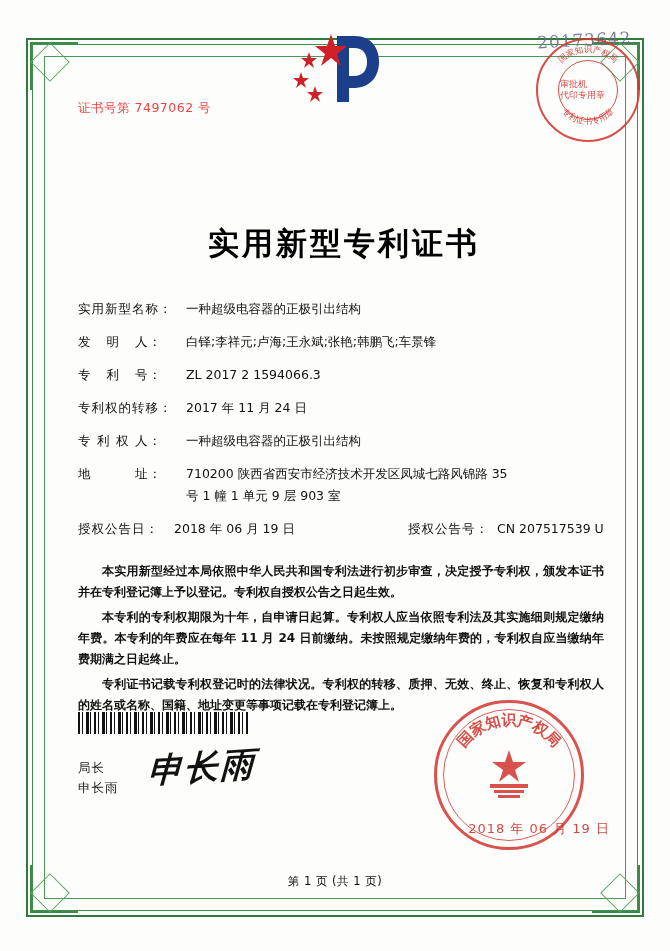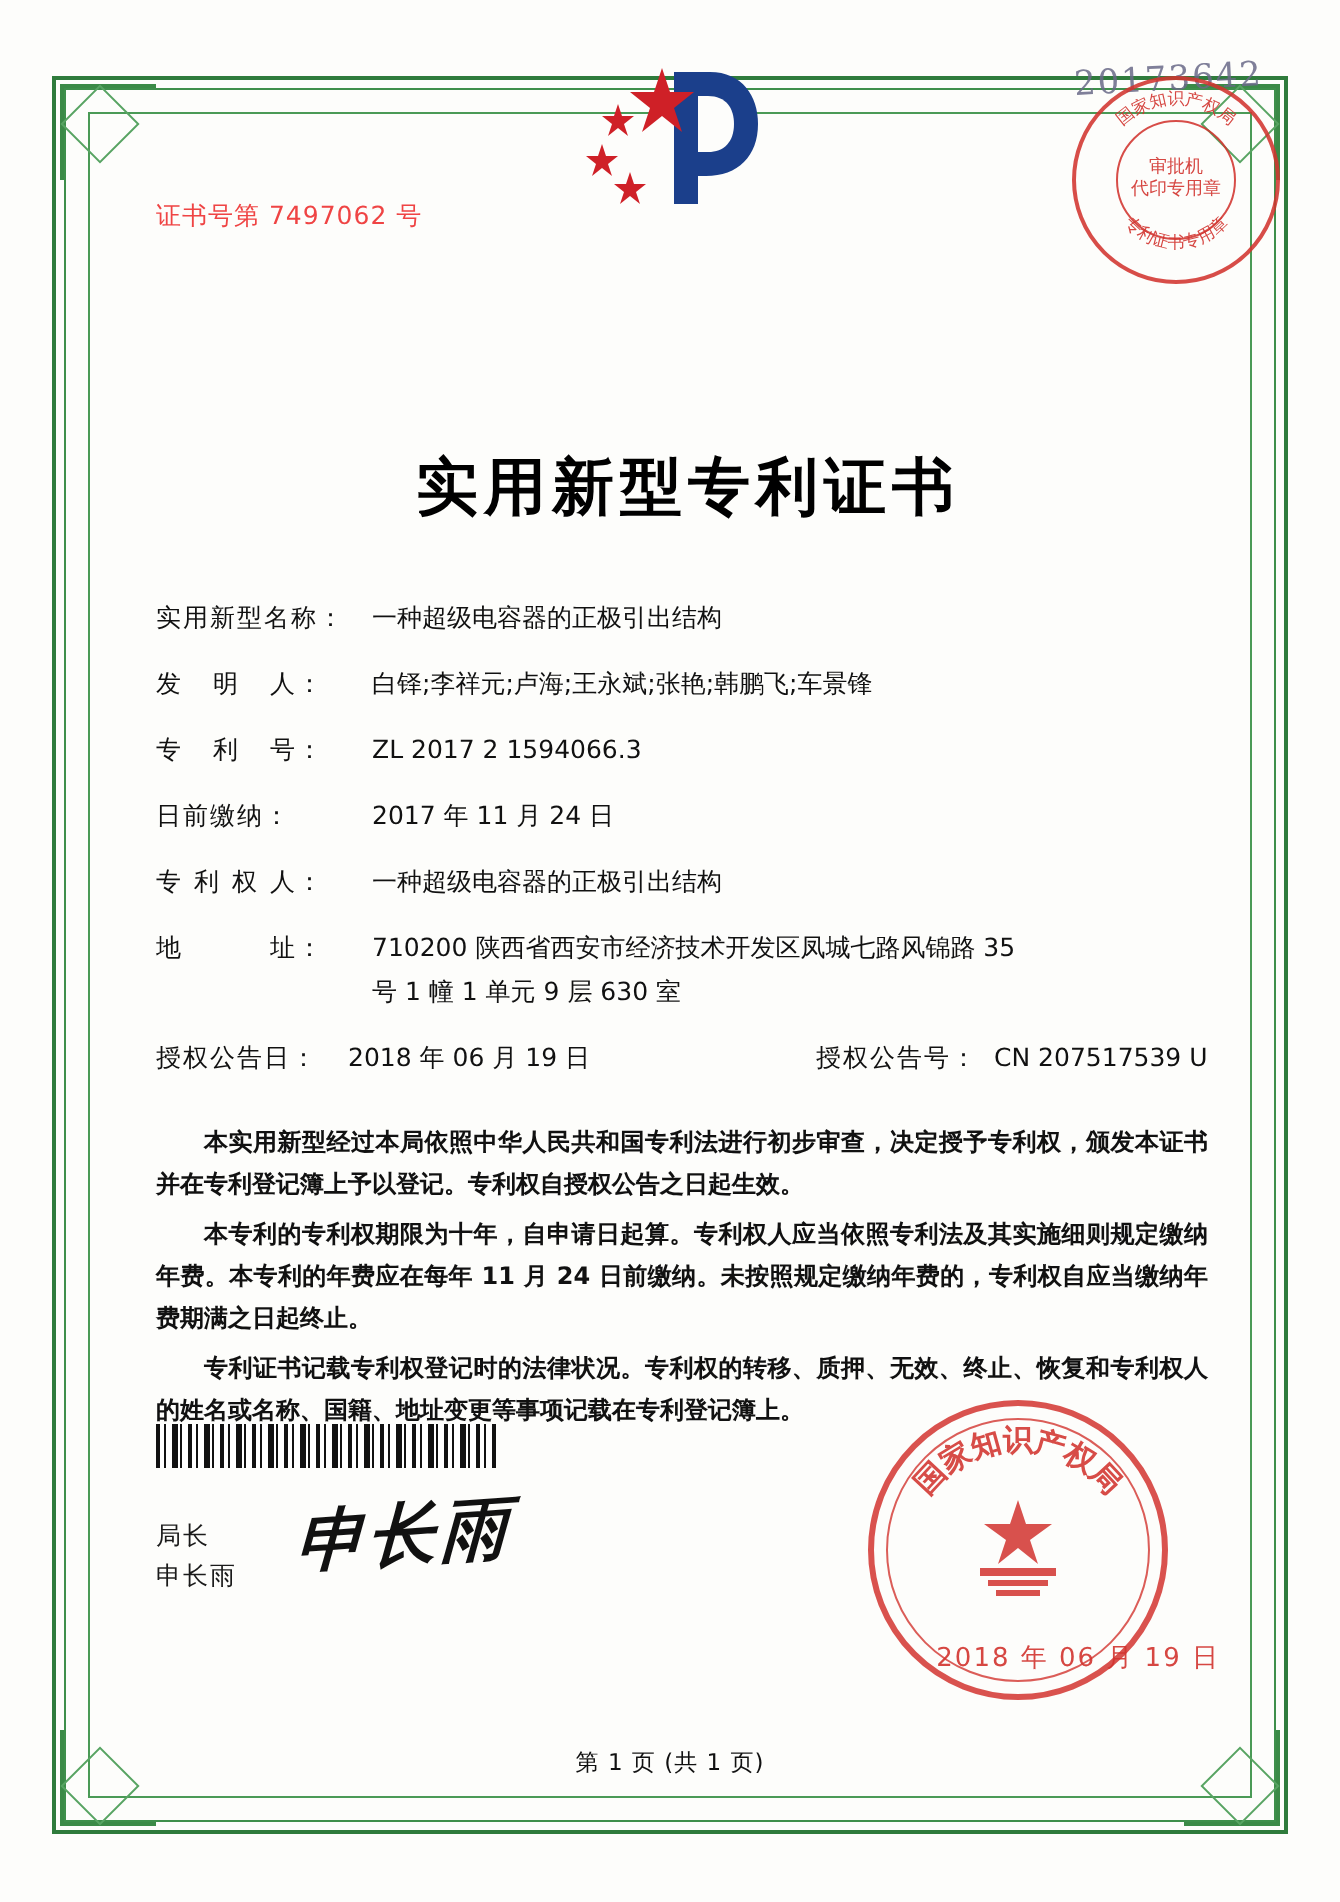--- a/index.html
+++ b/index.html
@@ -133,7 +133,6 @@
     left: 50%; top: 50%;
     transform: translate(-50%,-50%);
     width: 56px;
-    text-align: center;
     color: #d2342f;
     font-size: 9px;
     line-height: 11px;

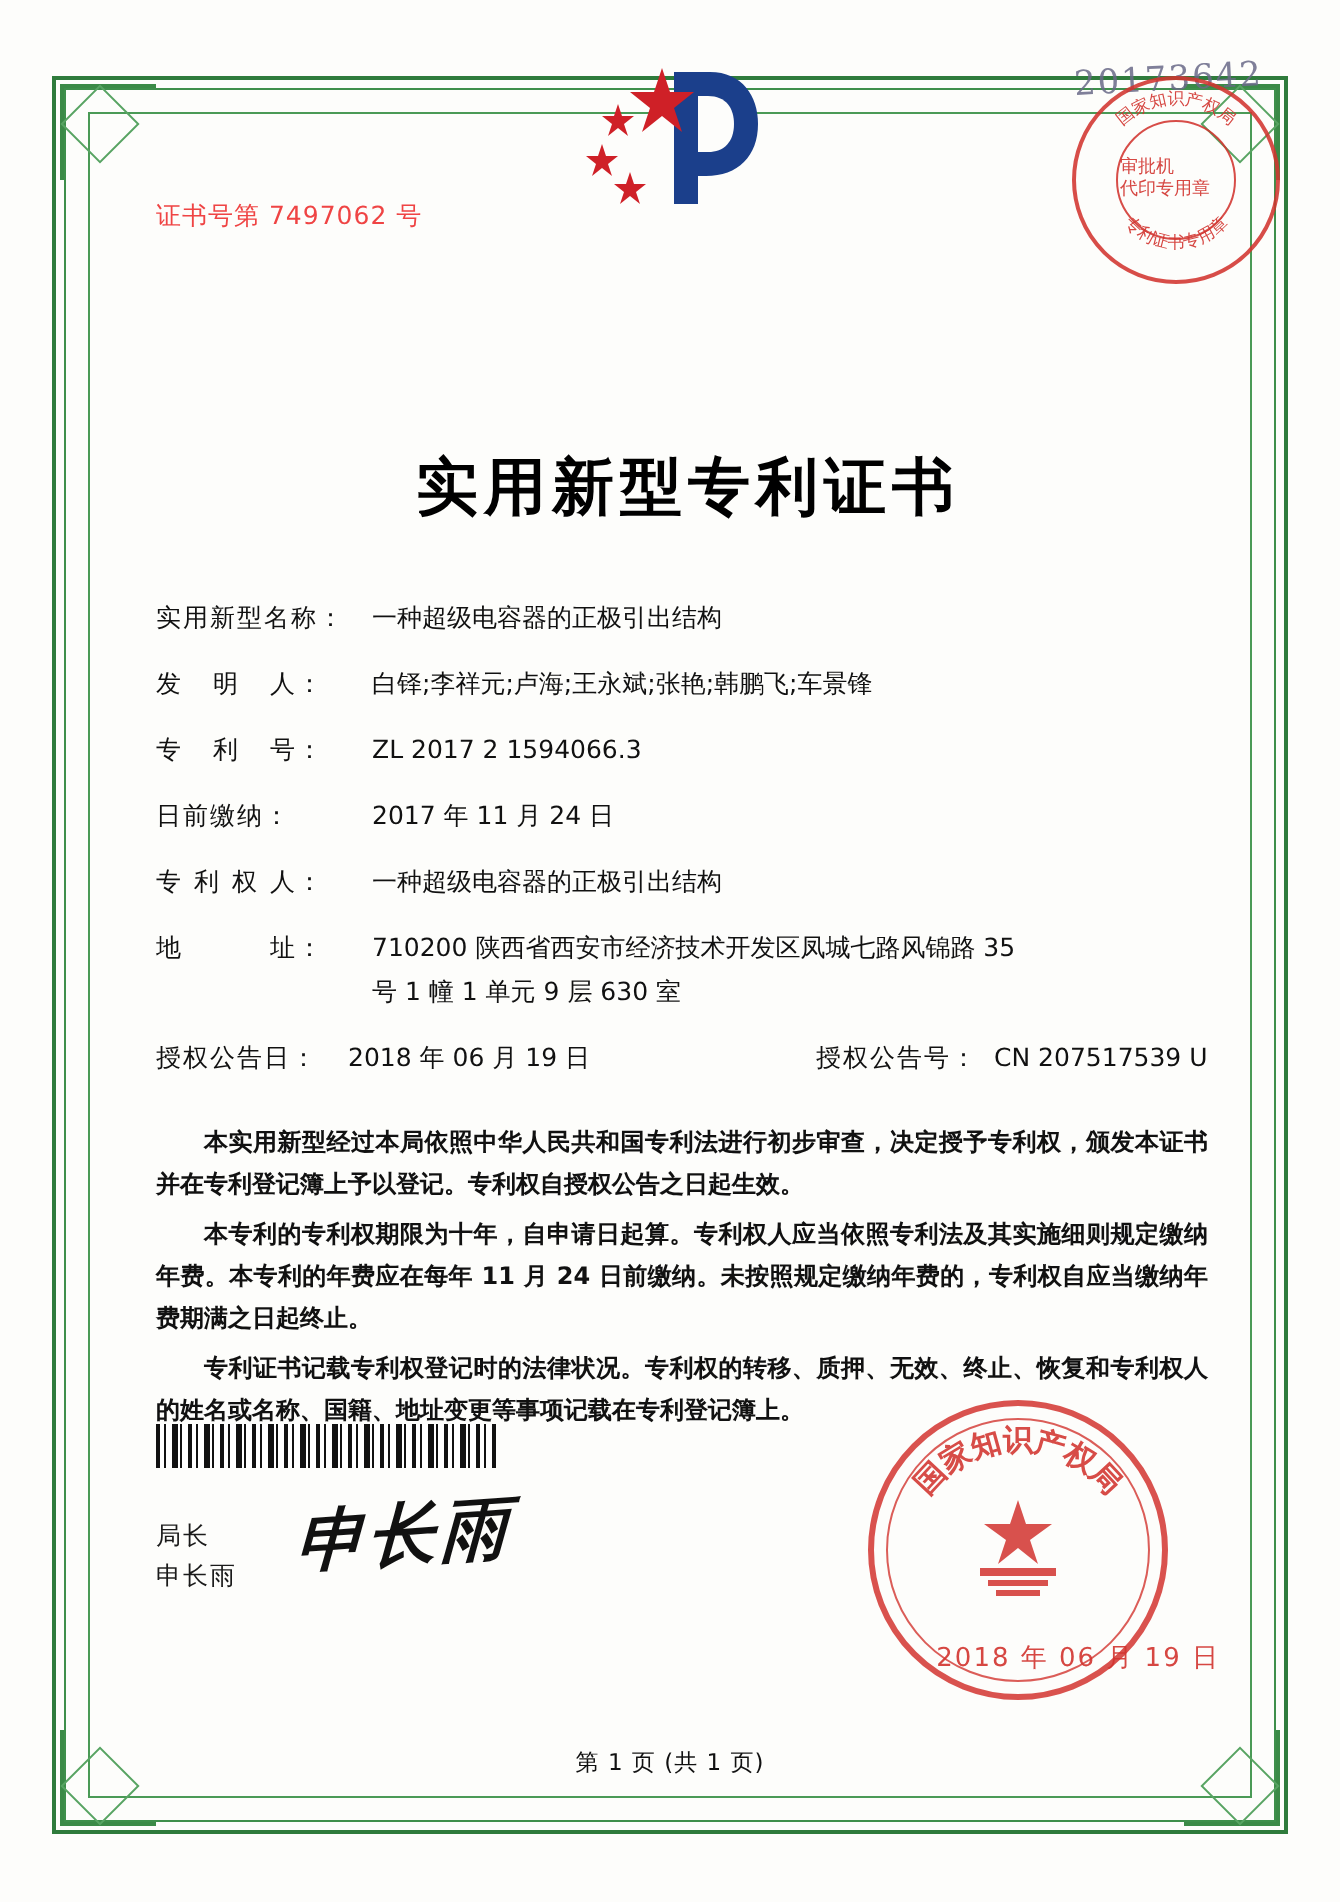--- a/index.html
+++ b/index.html
@@ -399,7 +399,7 @@
       </div>
 
       <div class="field-row">
-        <div class="field-label">日前缴纳：</div>
+        <div class="field-label">专利权的转移：</div>
         <div class="field-value">2017 年 11 月 24 日</div>
       </div>
 

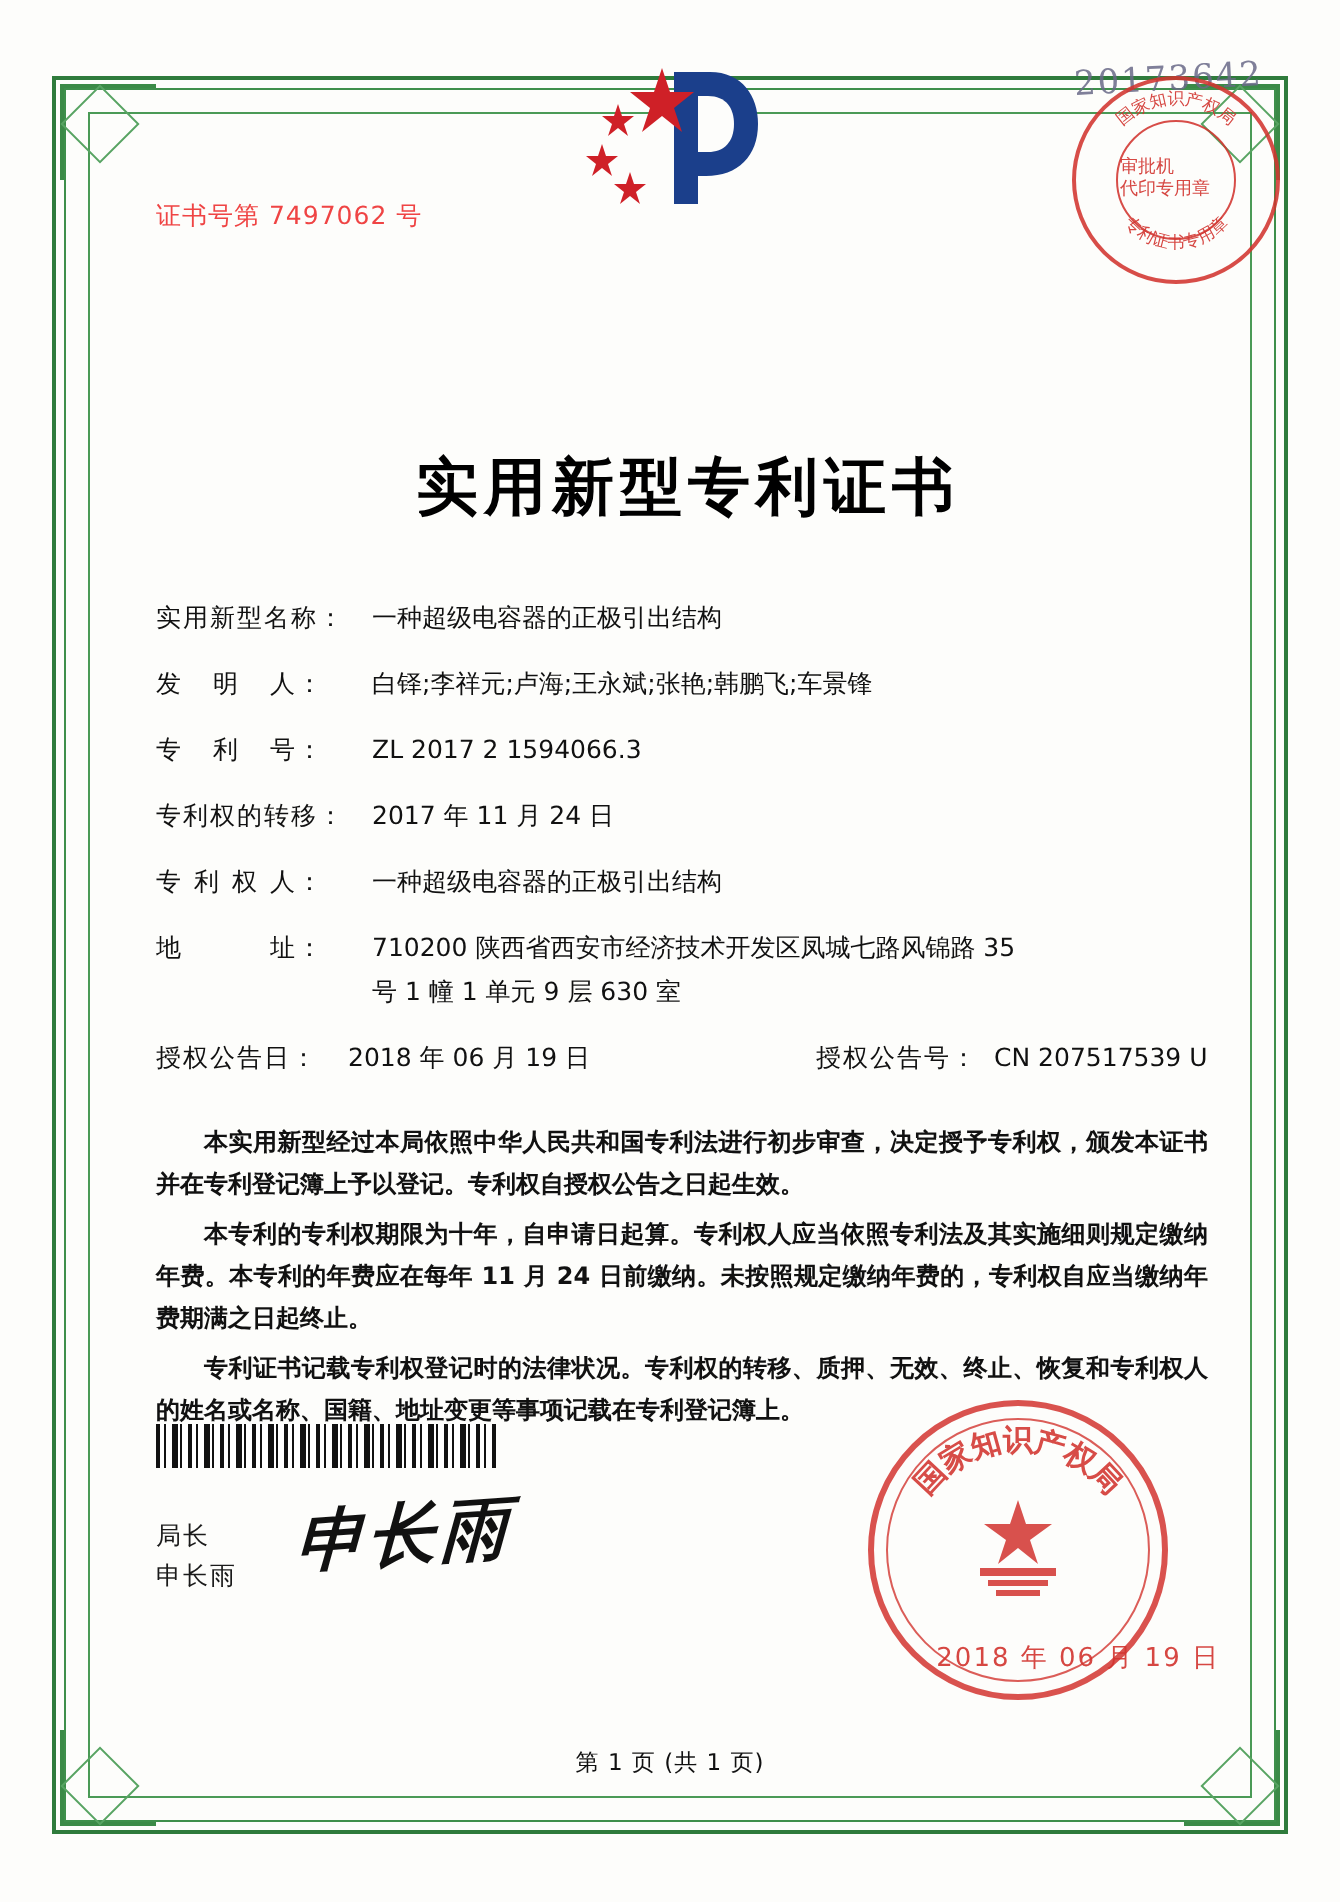--- a/index.html
+++ b/index.html
@@ -420,7 +420,7 @@
         </div>
         <div class="field-value">
           <span>710200 陕西省西安市经济技术开发区凤城七路风锦路 35</span>
-          <span class="sub-line">号 1 幢 1 单元 9 层 630 室</span>
+          <span class="sub-line">号 1 幢 1 单元 9 层 903 室</span>
         </div>
       </div>
 

